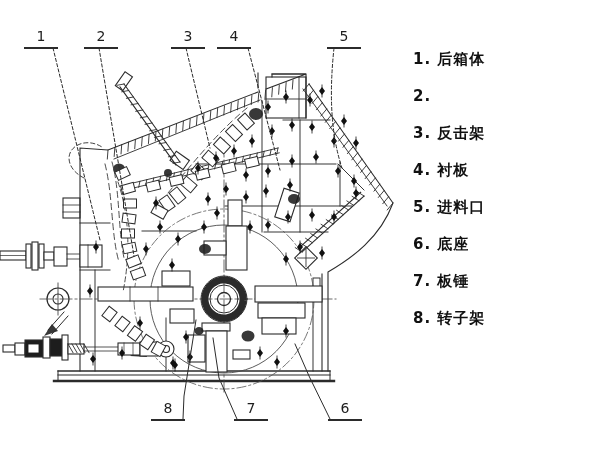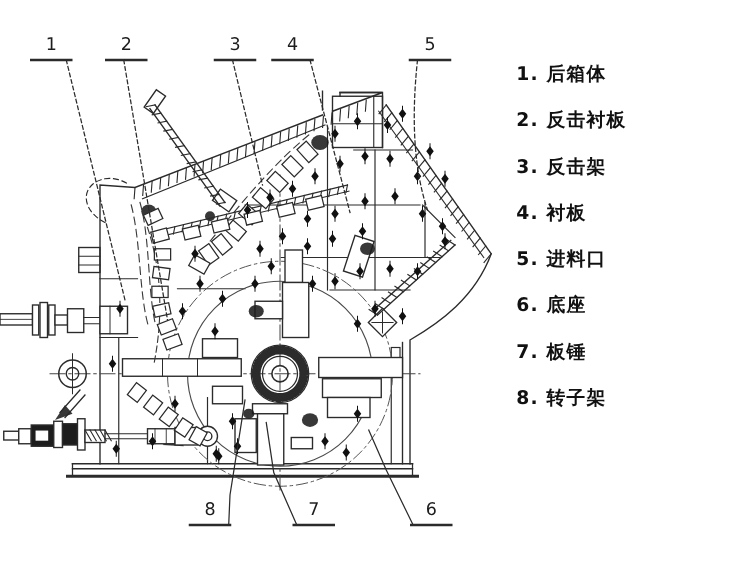--- a/index.html
+++ b/index.html
@@ -449,7 +449,6 @@
       </div>
     <div class="row">
         <span class="num">2.</span>
-        <span>反击衬板</span>
       </div>
     <div class="row">
         <span class="num">3.</span>

